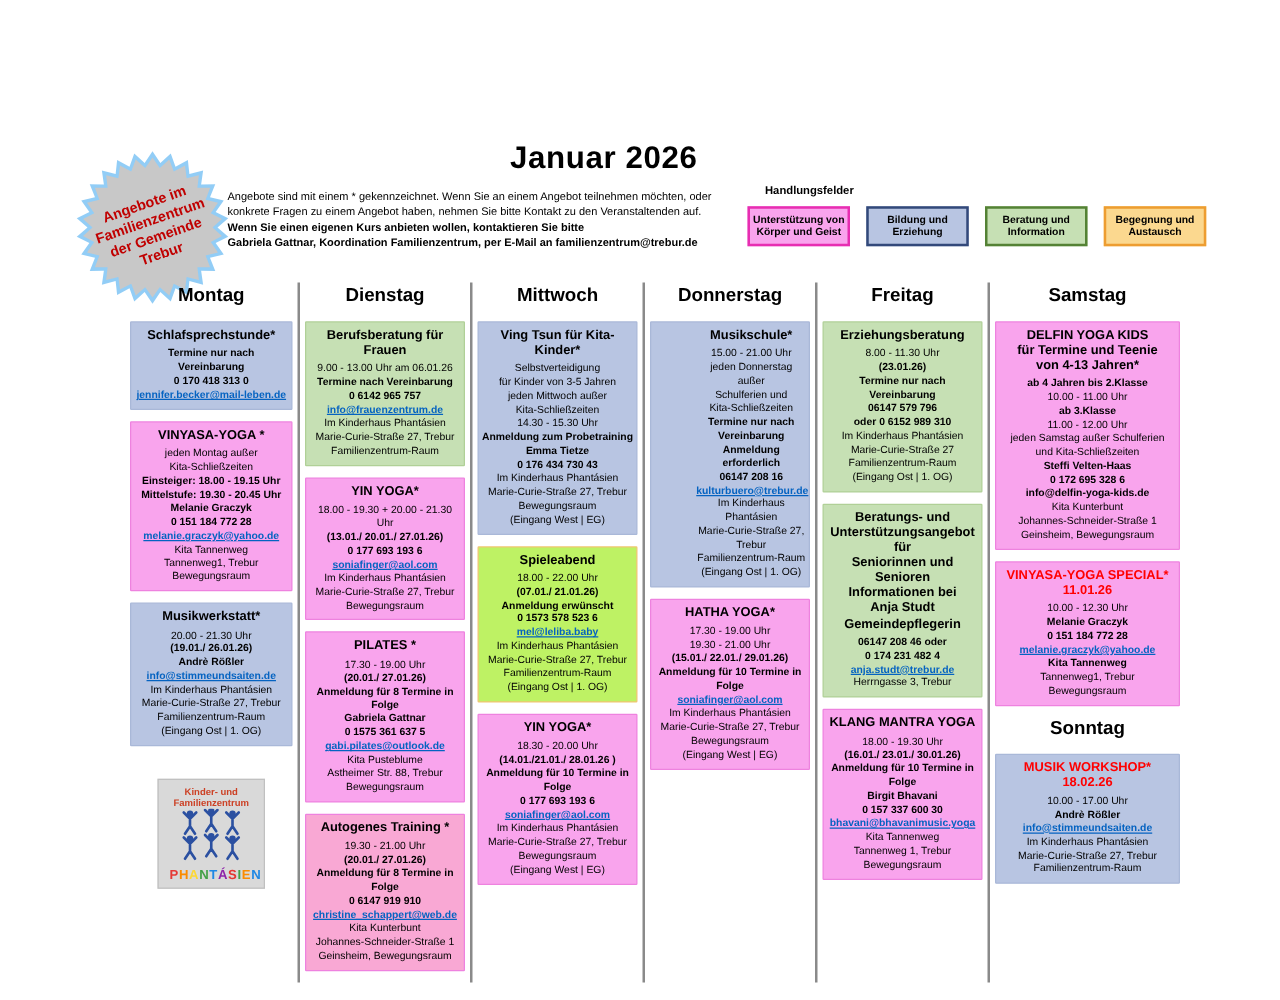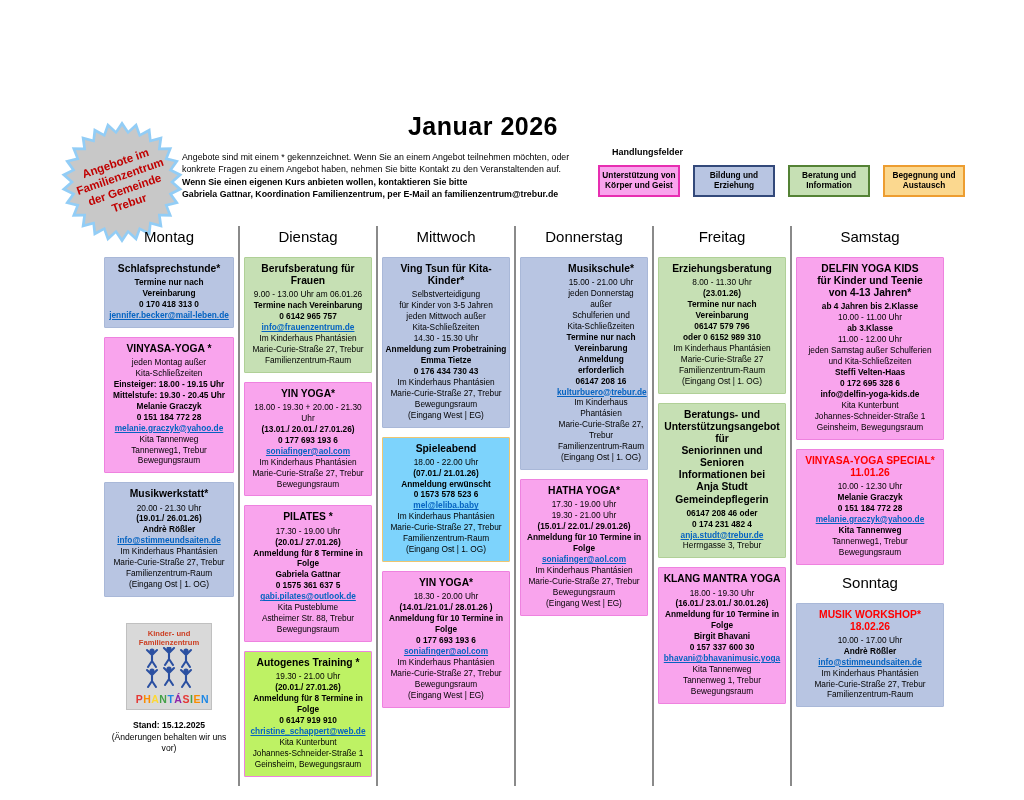--- a/index.html
+++ b/index.html
@@ -18,7 +18,7 @@
   .day-col{width:138px;min-height:464px;padding:0 4px;box-sizing:border-box;}
   .day-col + .day-col{border-left:2px solid #8a8a8a;}
   .day-col:last-child{width:158px;}
-  .day-header{font-size:15px;font-weight:normal;text-align:center;margin:2px 0 12px;}
+  .day-header{font-size:15px;font-weight:bold;text-align:center;margin:2px 0 12px;}
   .card{border-radius:1px;padding:5px 2px 6px;margin:0 0 9px;text-align:center;}
   .card-title{font-weight:bold;font-size:10.3px;line-height:1.18;margin-bottom:2px;}
   .card-line{font-size:8.3px;line-height:1.32;}

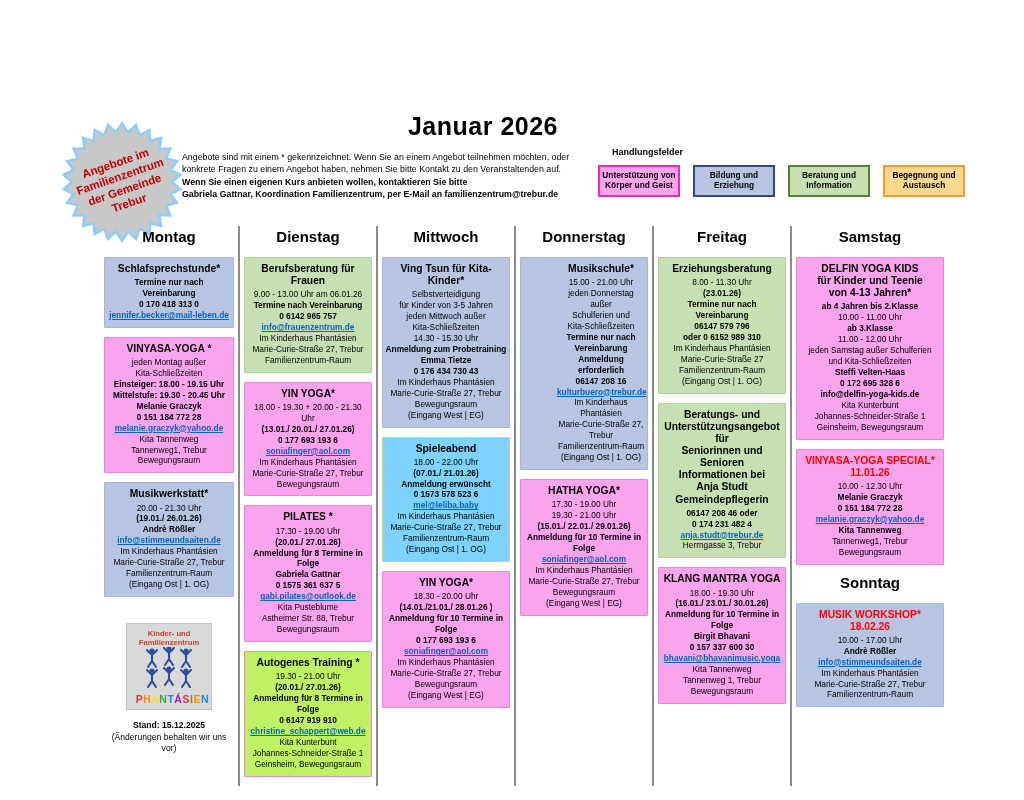--- a/index.html
+++ b/index.html
@@ -308,7 +308,7 @@
         <div class="card" style="background: rgb(249, 164, 237); border: 1px solid rgb(238, 130, 223);">
           <div class="card-title">
             <div>DELFIN YOGA KIDS</div>
-            <div>für Kinder und Teenie</div>
+            <div>für Termine und Teenie</div>
             <div>von 4-13 Jahren*</div>
           </div>
           <div class="card-line ln-b">ab 4 Jahren bis 2.Klasse</div>

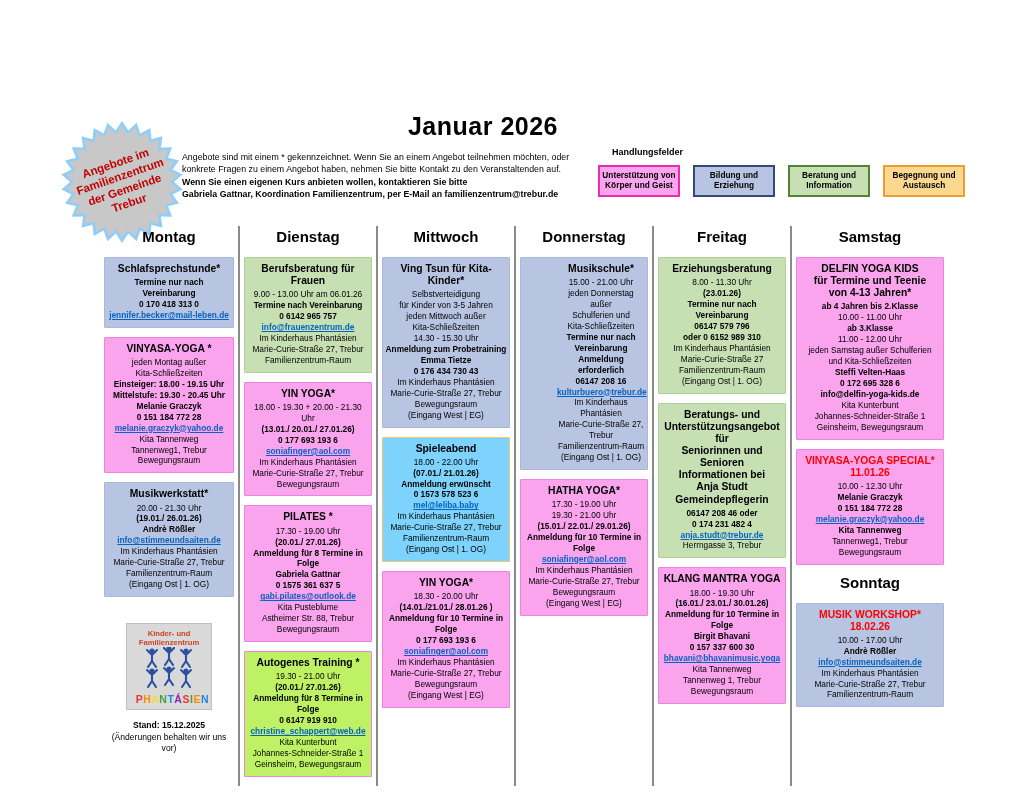--- a/index.html
+++ b/index.html
@@ -192,7 +192,7 @@
           <div class="card-line">Bewegungsraum</div>
           <div class="card-line">(Eingang West | EG)</div>
         </div>
-        <div class="card" style="background: #7dd3fc; border: 1px solid rgb(239, 198, 112);">
+        <div class="card" style="background: #bef264; border: 1px solid rgb(239, 198, 112);">
           <div class="card-title">
             <div>Spieleabend</div>
           </div>

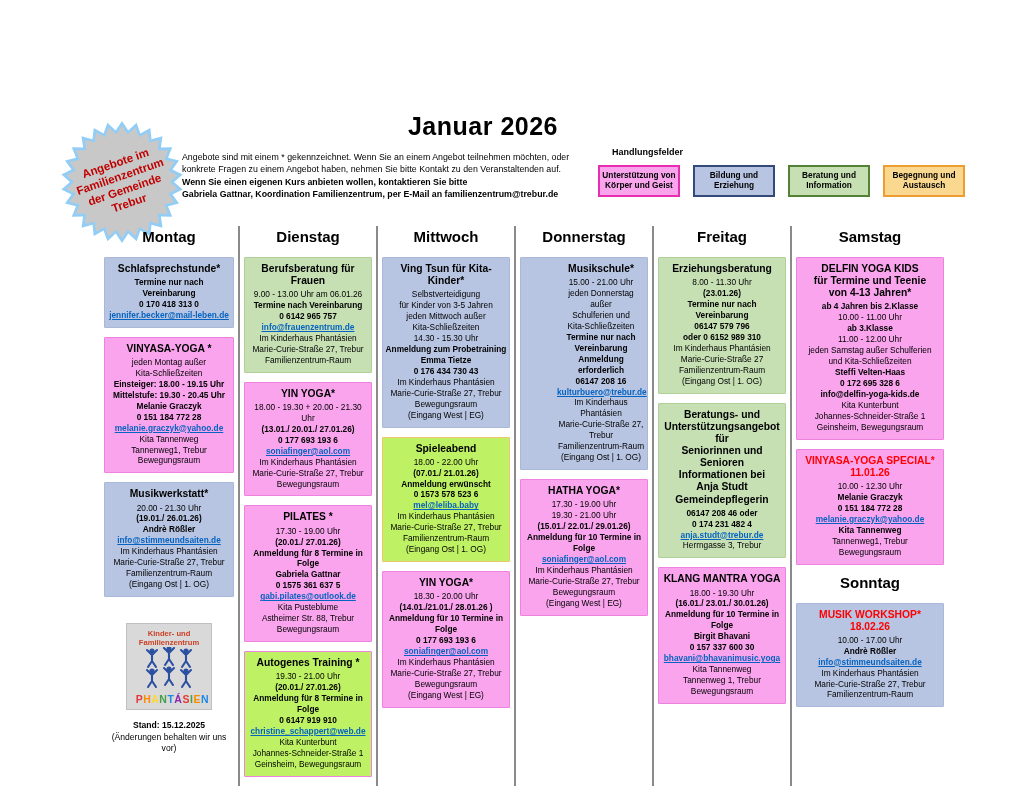--- a/index.html
+++ b/index.html
@@ -159,7 +159,7 @@
           <div class="card-line">Astheimer Str. 88, Trebur</div>
           <div class="card-line">Bewegungsraum</div>
         </div>
-        <div class="card" style="background: #bef264; border: 1px solid rgb(238, 130, 223);">
+        <div class="card" style="background: #f9a8d4; border: 1px solid rgb(238, 130, 223);">
           <div class="card-title">
             <div>Autogenes Training *</div>
           </div>

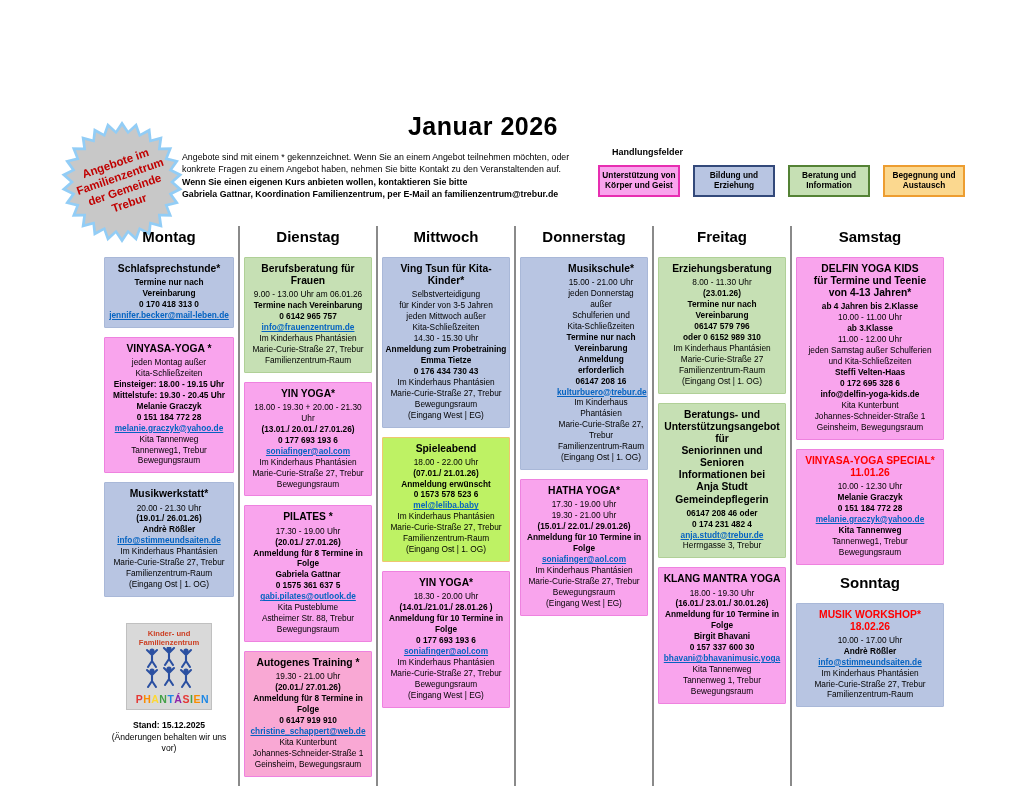--- a/index.html
+++ b/index.html
@@ -114,10 +114,6 @@
             <circle cx="46" cy="24" r="2.6" fill="#2B50A1"></circle>
             <path d="M46,27 L46,34 M46,28 L41,23 M46,28 L51,23 M46,34 L42,40 M46,34 L50,40" stroke="#2B50A1" stroke-width="2.1" fill="none" stroke-linecap="round"></path>
           </svg><div class="logo-name"><span style="color: rgb(229, 57, 53);">P</span><span style="color: rgb(251, 140, 0);">H</span><span style="color: rgb(253, 216, 53);">A</span><span style="color: rgb(67, 160, 71);">N</span><span style="color: rgb(30, 136, 229);">T</span><span style="color: rgb(142, 36, 170);">Á</span><span style="color: rgb(229, 57, 53);">S</span><span style="color: rgb(67, 160, 71);">I</span><span style="color: rgb(251, 140, 0);">E</span><span style="color: rgb(30, 136, 229);">N</span></div></div>
-        <div class="stand-note">
-          <div style="font-weight: bold;">Stand: 15.12.2025</div>
-          <div>(Änderungen behalten wir uns vor)</div>
-        </div>
       </div>
       <div class="day-col">
         <div class="day-header">Dienstag</div>

